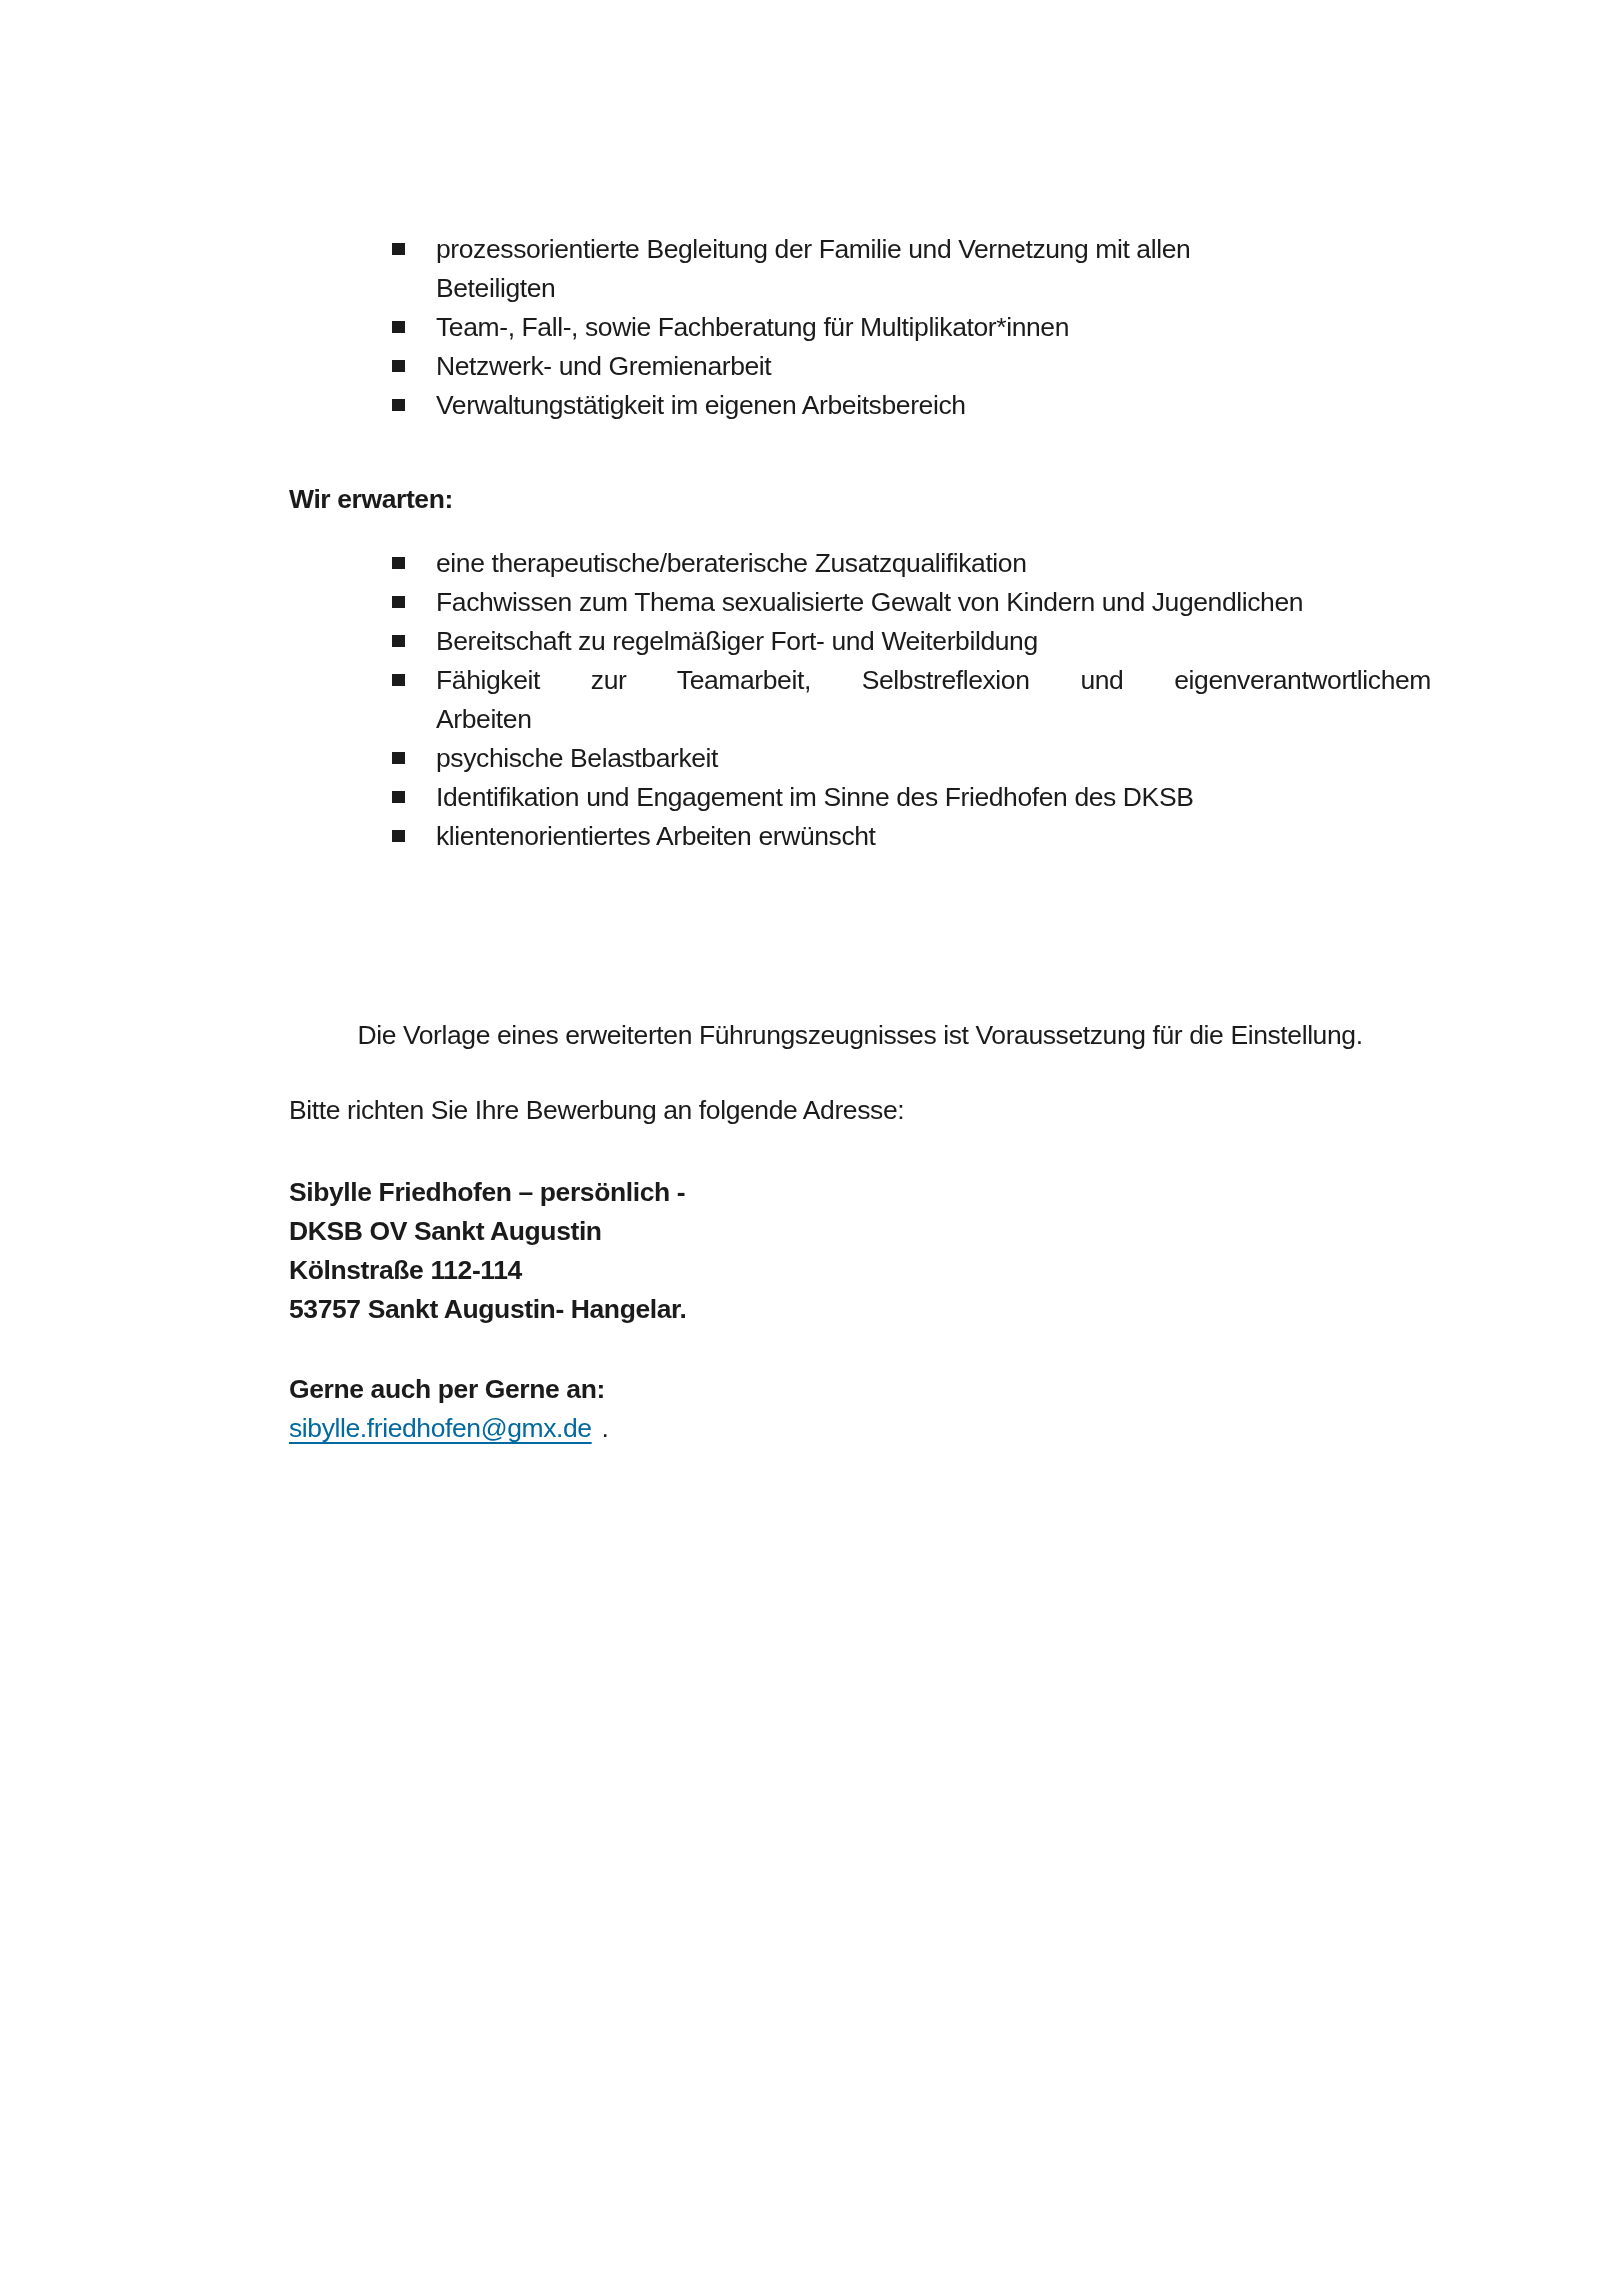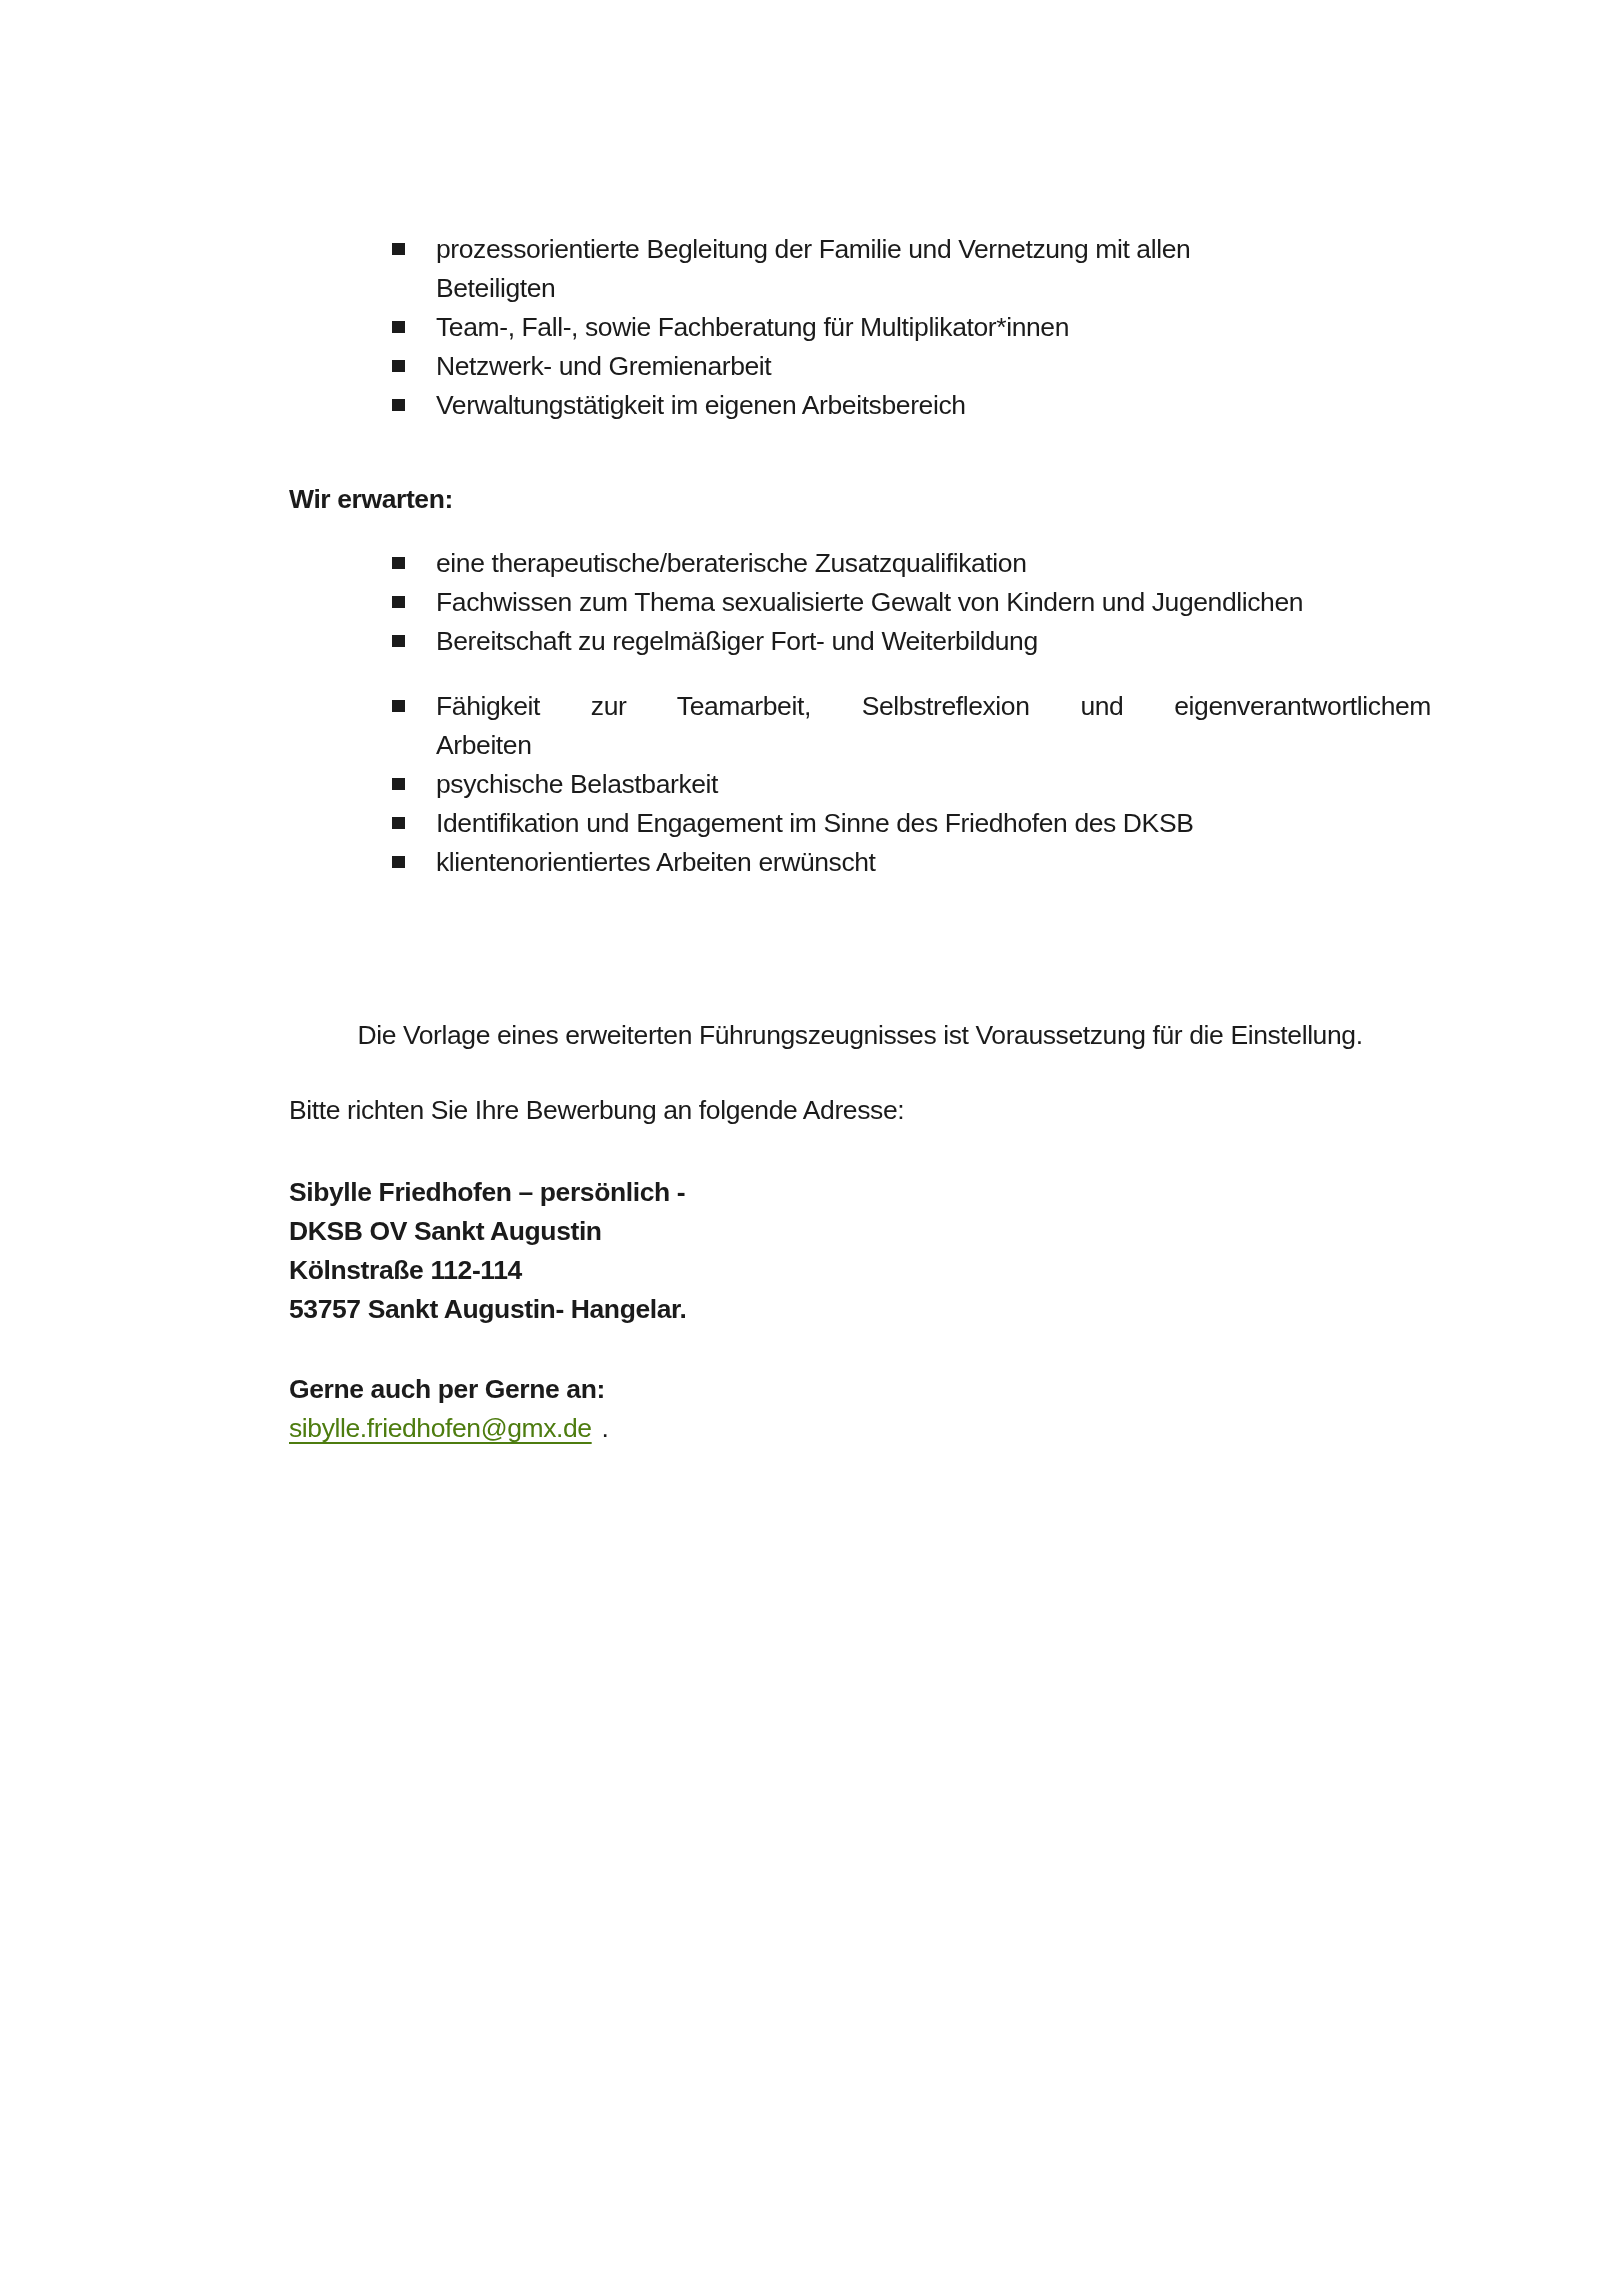--- a/index.html
+++ b/index.html
@@ -33,7 +33,6 @@
   .li .line.stretch {
     text-align: justify;
     text-align-last: justify;
-    margin-top: 26px;
   }
 
   .bold { font-weight: bold; }

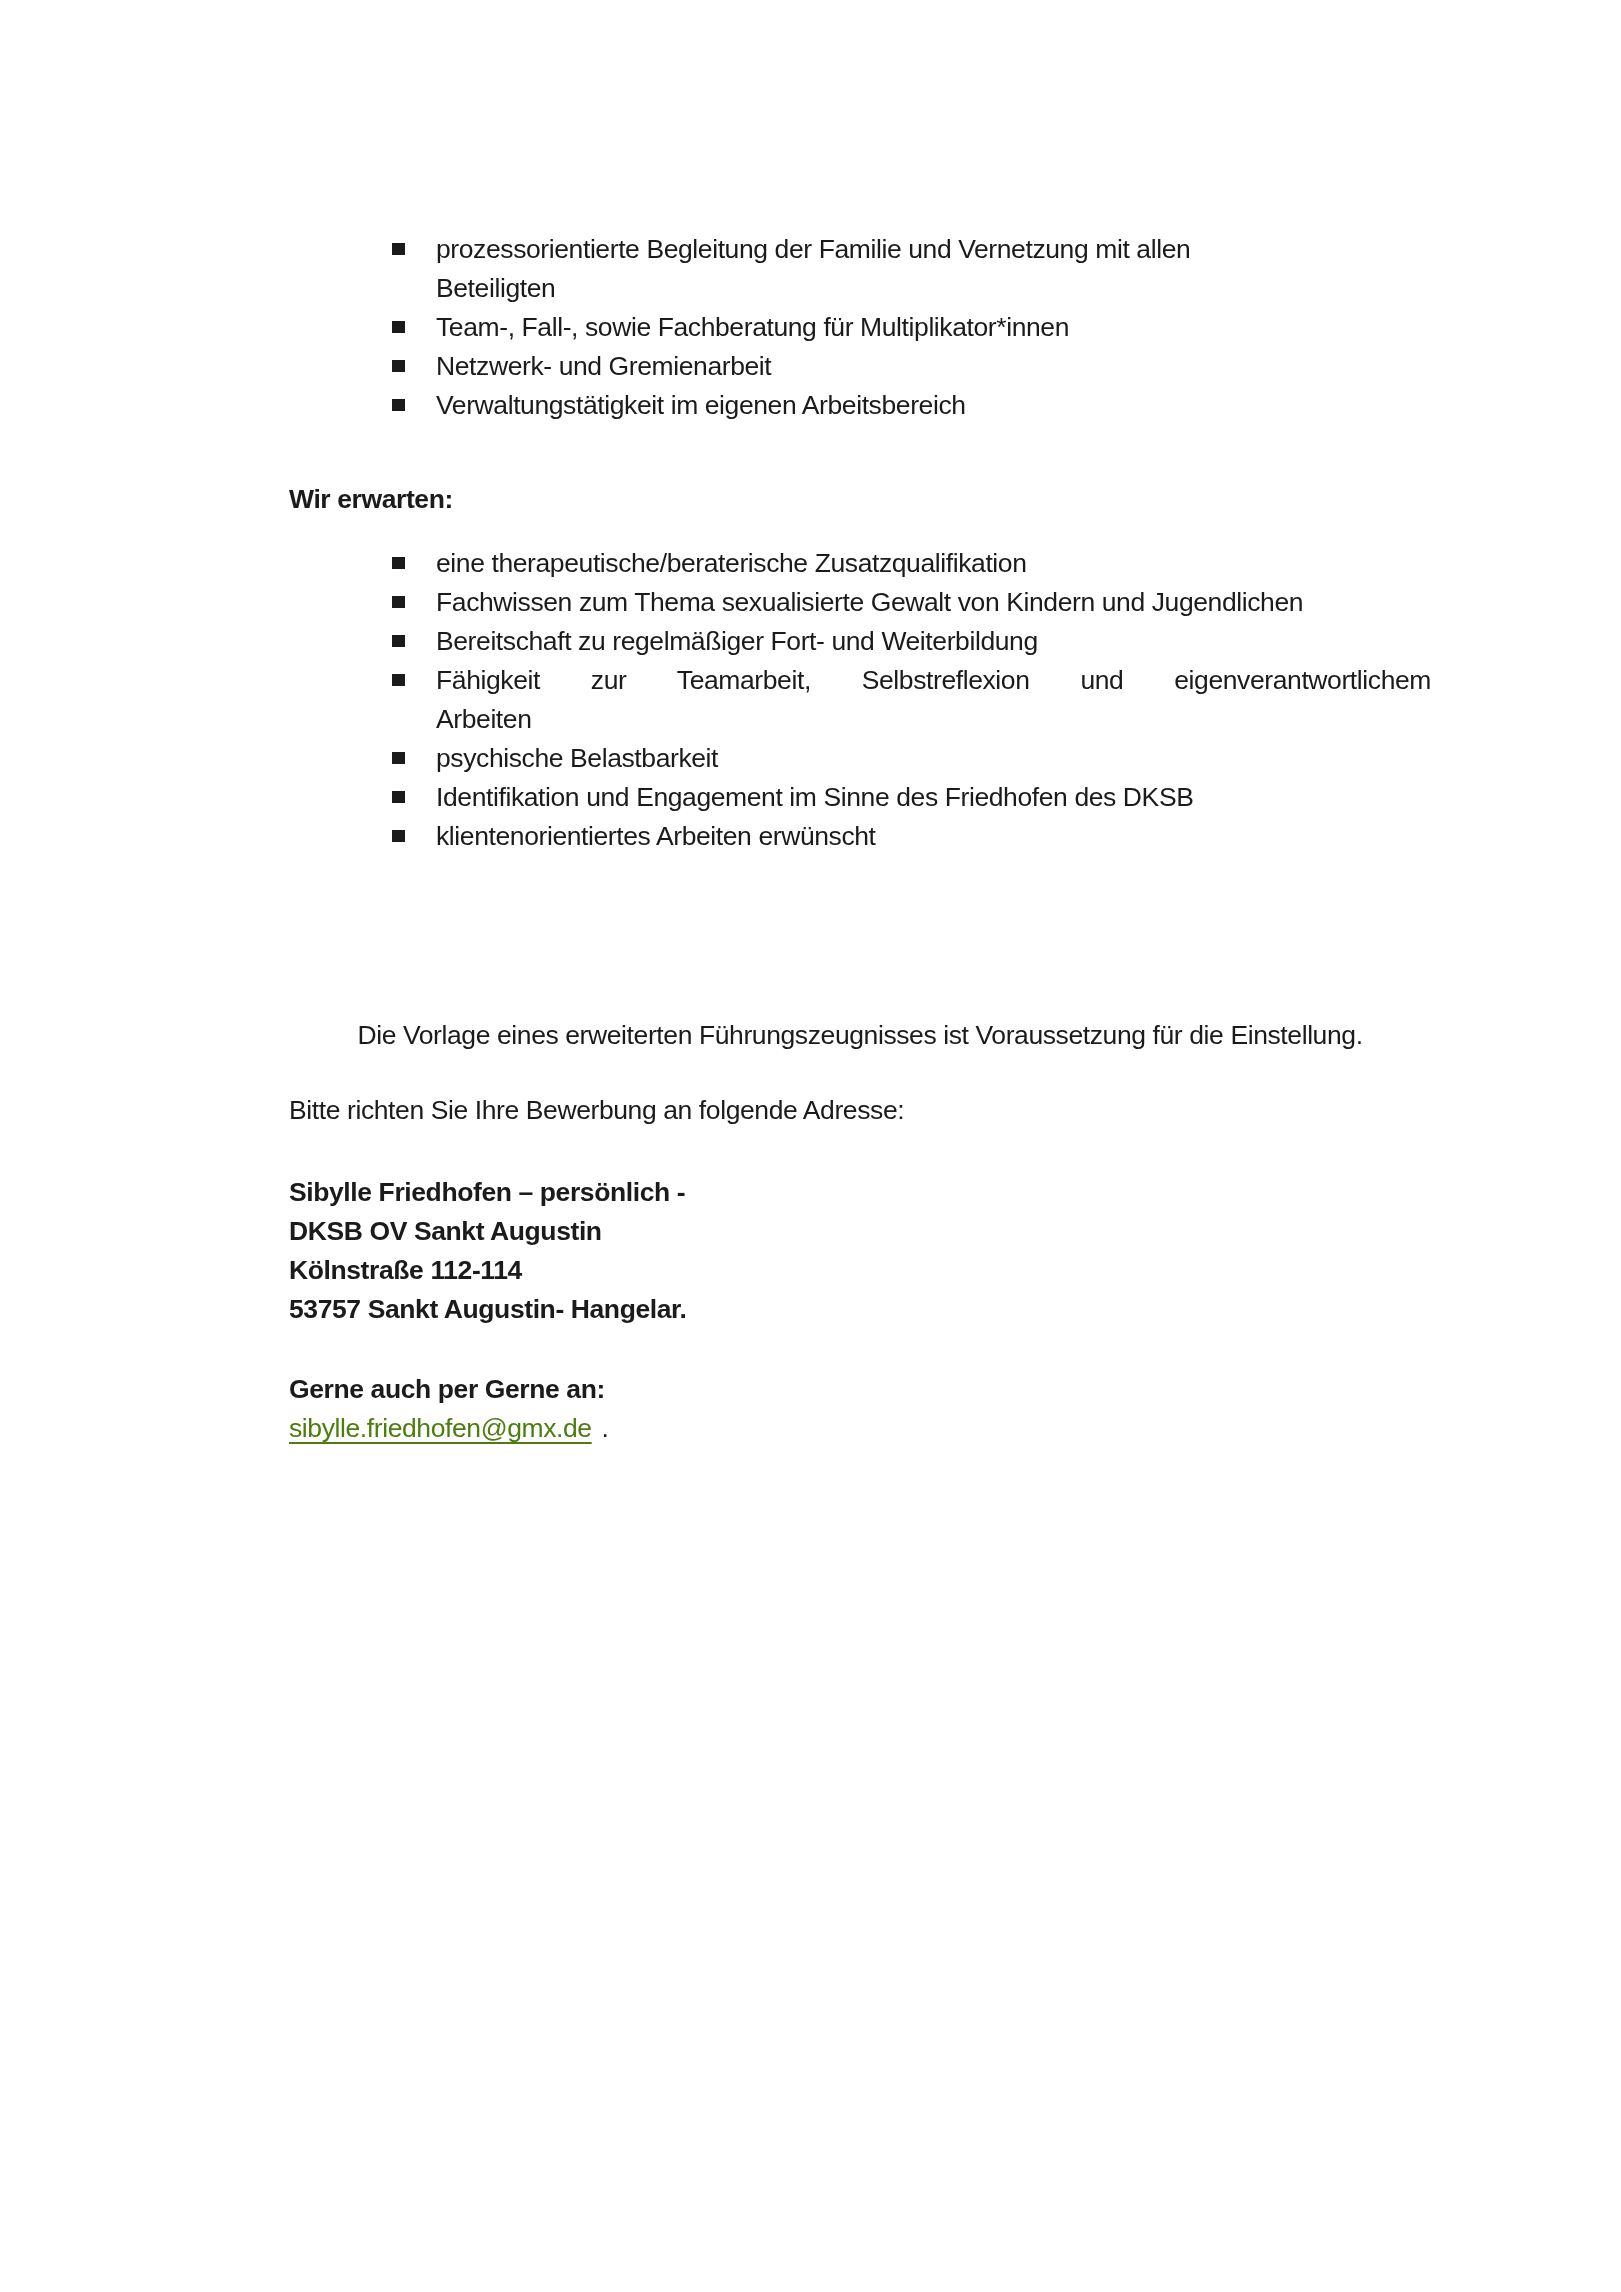--- a/index.html
+++ b/index.html
@@ -40,7 +40,7 @@
   .heading { font-weight: bold; margin-top: 16px; }
 
   .email-link {
-    color: #4d7c0f;
+    color: #0369a1;
     text-decoration: underline;
     text-decoration-thickness: 2px;
     text-underline-offset: 4.9px;

